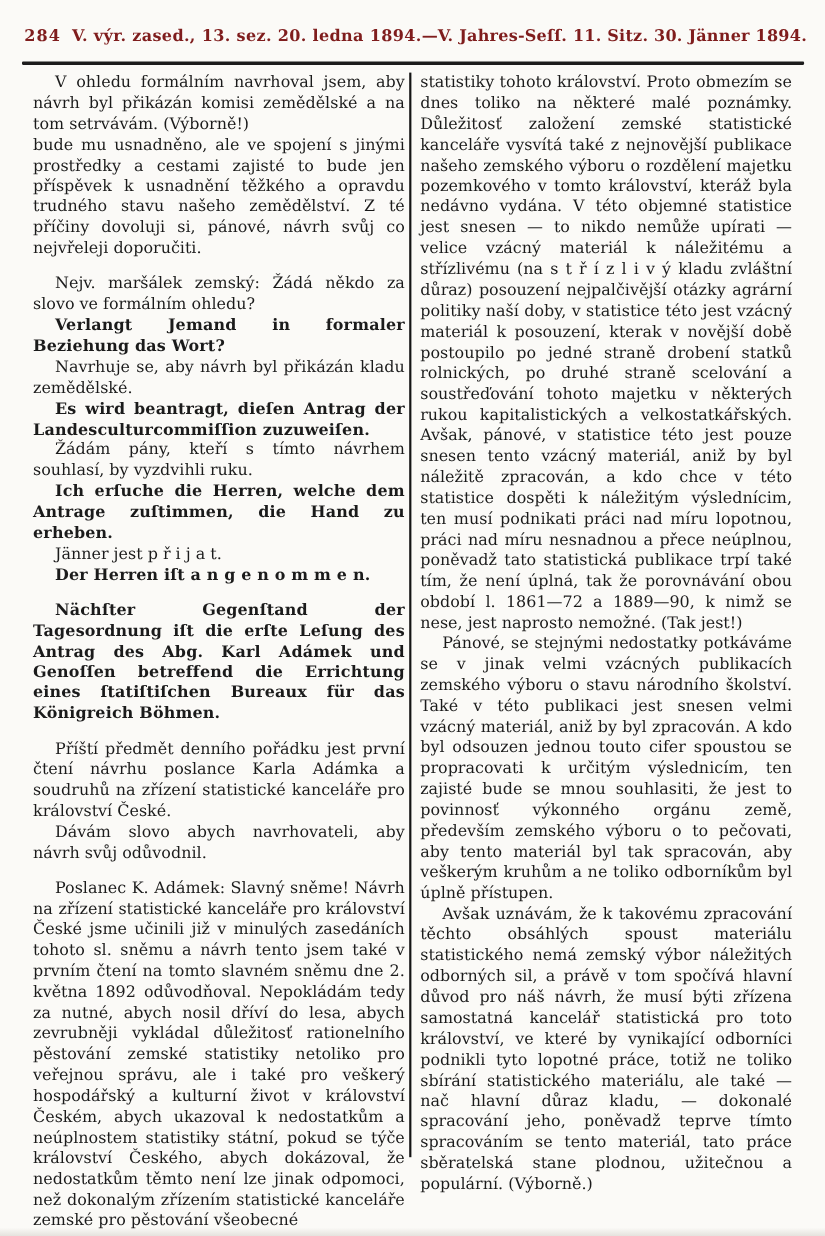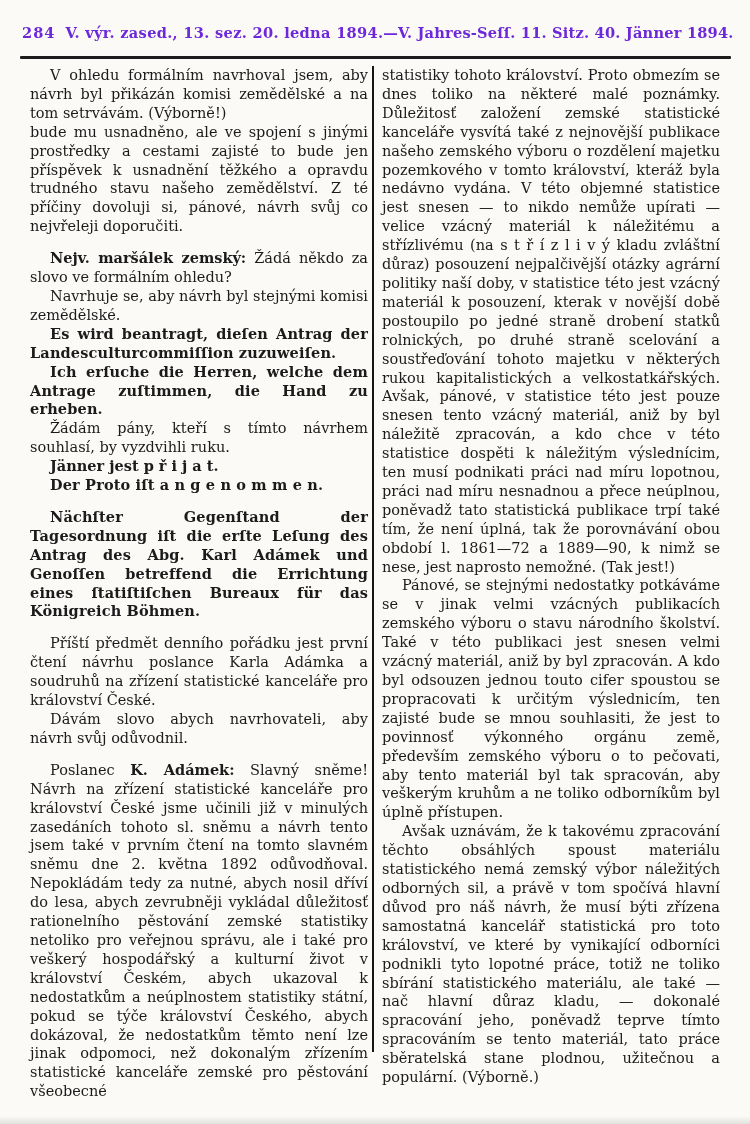--- a/index.html
+++ b/index.html
@@ -17,7 +17,7 @@
   .header{
     position:absolute;left:22px;right:20px;top:24px;
     display:flex;align-items:center;justify-content:space-between;
-    font-size:14.6px;font-weight:bold;color:#6d28d9;
+    font-size:14.6px;font-weight:bold;color:#7f1d1d;
     white-space:nowrap;
   }
   .header .pagenum{letter-spacing:1px;margin-right:10px;}

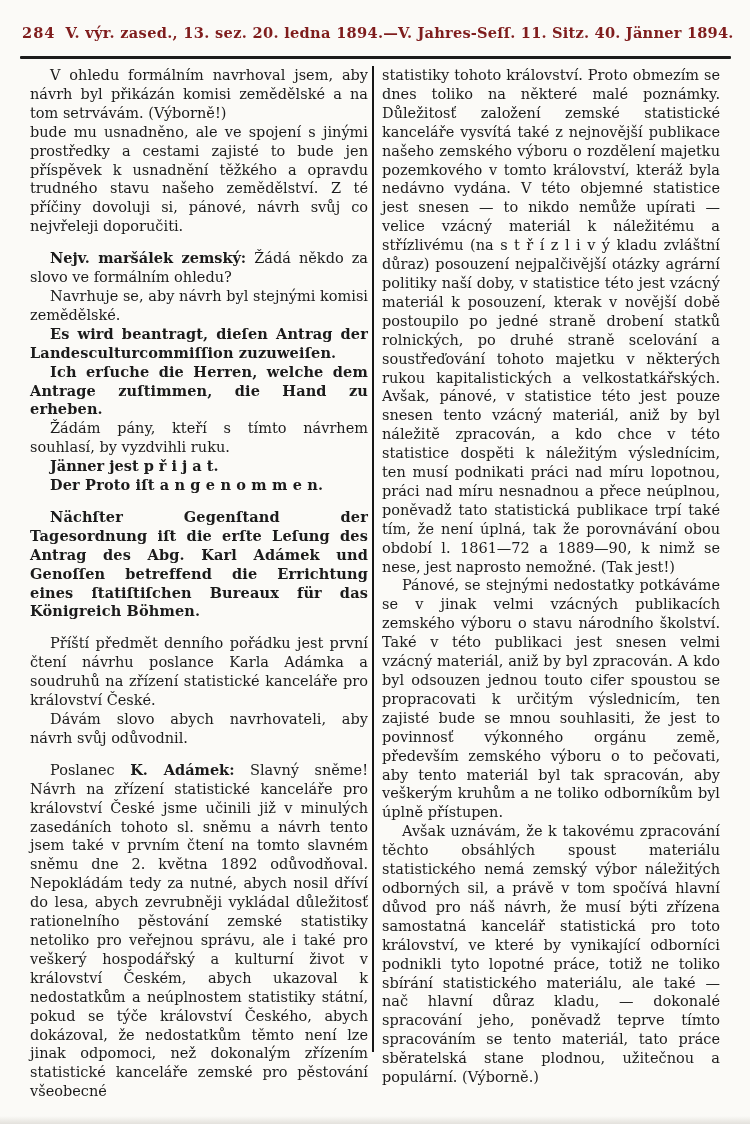--- a/index.html
+++ b/index.html
@@ -62,7 +62,7 @@
     <span class="pagenum">284</span>
     <span class="t-cs">V. výr. zased., 13. sez. 20. ledna 1894.</span>
     <span class="t-sep">—</span>
-    <span class="t-de">V. Jahres-Seſſ. 11. Sitz. 40. Jänner 1894.</span>
+    <span class="t-de">V. Jahres-Seſſ. 11. Sitz. 30. Jänner 1894.</span>
   </div>
 
   <div class="header-rule"></div>

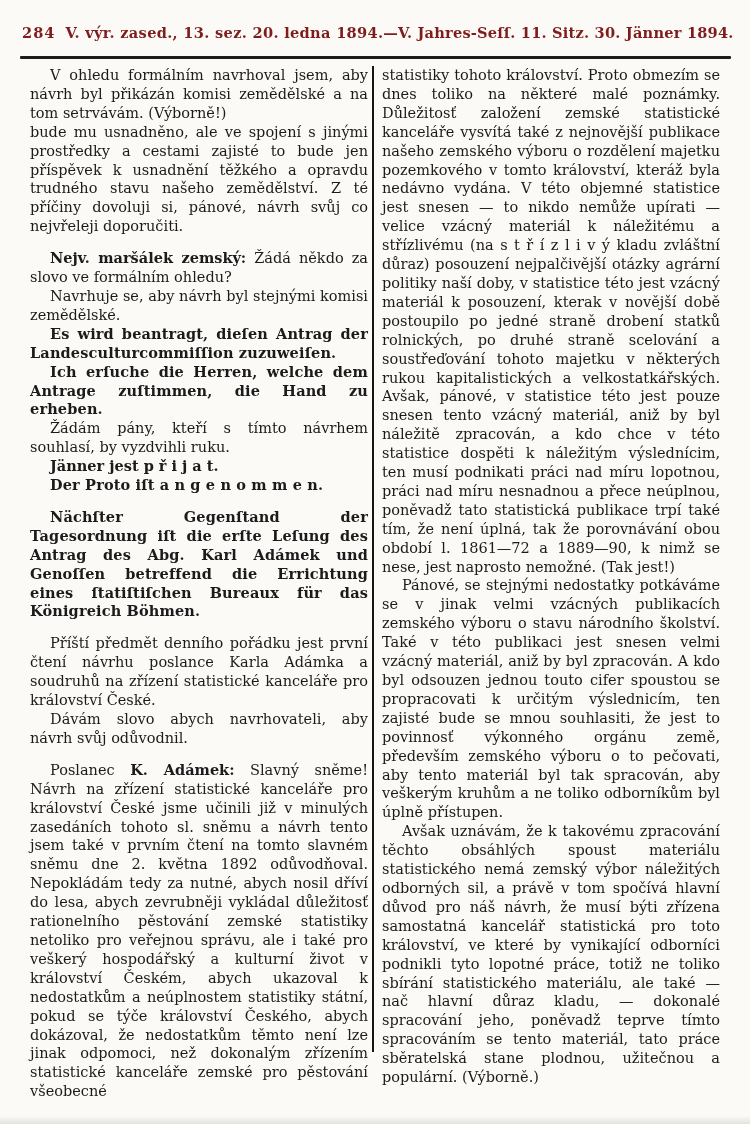--- a/index.html
+++ b/index.html
@@ -45,7 +45,7 @@
   .para.ind{text-indent:20px;}
   .para.gap{margin-top:13px;}
   .s-n{font-weight:normal;}
-  .s-b{font-weight:bold;}
+  .s-b{font-weight:normal;}
   .s-f{font-weight:bold;letter-spacing:0.15px;} 
   
   .page-edge{

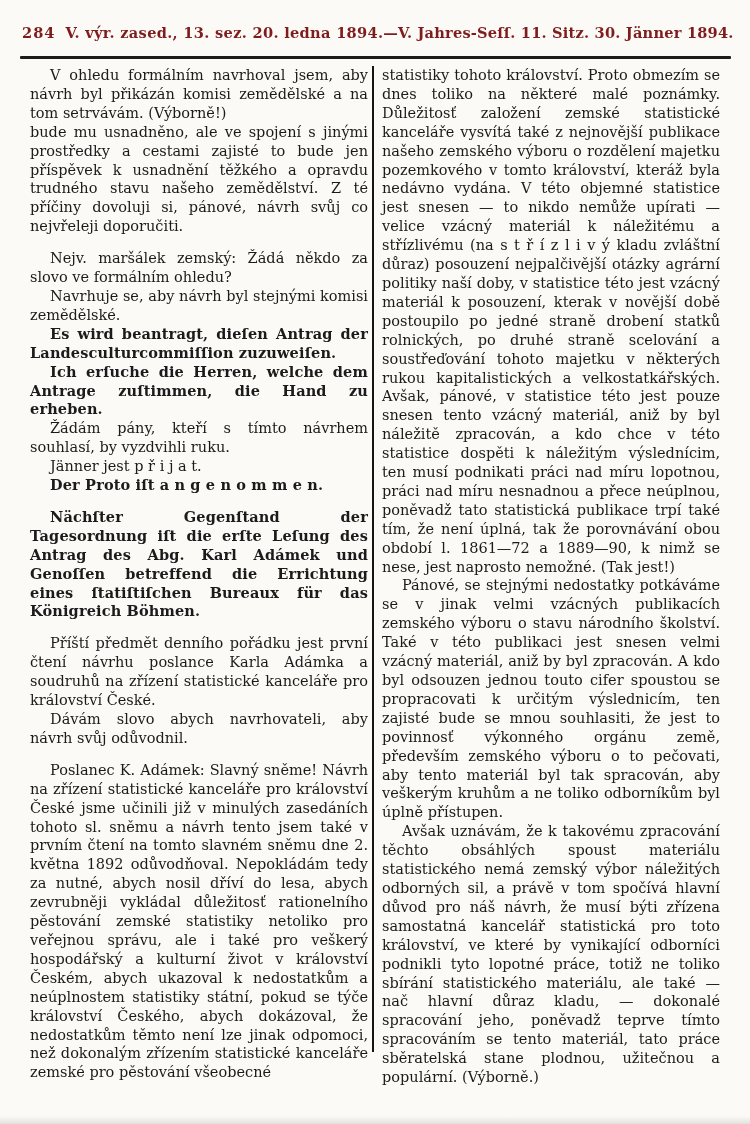--- a/index.html
+++ b/index.html
@@ -73,6 +73,7 @@
       <p class="para ind"><span class="s-n">V ohledu formálním navrhoval jsem, aby návrh byl přikázán komisi zemědělské a na tom setrvávám. (Výborně!)</span></p>
       <p class="para"><span class="s-n">bude mu usnadněno, ale ve spojení s jinými prostředky a cestami zajisté to bude jen příspěvek k usnadnění těžkého a opravdu trudného stavu našeho zemědělství. Z té příčiny dovoluji si, pánové, návrh svůj co nejvřeleji doporučiti.</span></p>
       <p class="para ind gap"><span class="s-b">Nejv. maršálek zemský:</span><span class="s-n"> Žádá někdo za slovo ve formálním ohledu?</span></p>
+      <p class="para ind"><span class="s-f">Verlangt Jemand in formaler Beziehung das Wort?</span></p>
       <p class="para ind"><span class="s-n">Navrhuje se, aby návrh byl stejnými komisi zemědělské.</span></p>
       <p class="para ind"><span class="s-f">Es wird beantragt, dieſen Antrag der Landesculturcommiſſion zuzuweiſen.</span></p>
       <p class="para ind"><span class="s-f">Ich erſuche die Herren, welche dem Antrage zuſtimmen, die Hand zu erheben.</span></p>

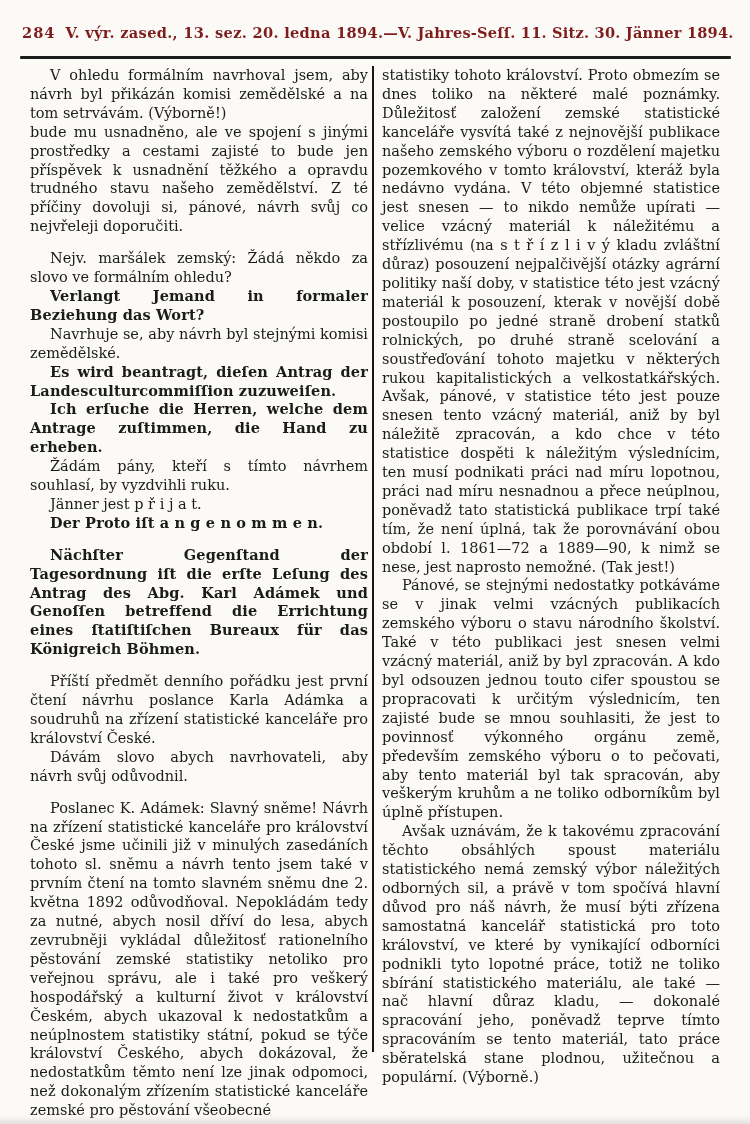--- a/index.html
+++ b/index.html
@@ -74,7 +74,7 @@
       <p class="para"><span class="s-n">bude mu usnadněno, ale ve spojení s jinými prostředky a cestami zajisté to bude jen příspěvek k usnadnění těžkého a opravdu trudného stavu našeho zemědělství. Z té příčiny dovoluji si, pánové, návrh svůj co nejvřeleji doporučiti.</span></p>
       <p class="para ind gap"><span class="s-b">Nejv. maršálek zemský:</span><span class="s-n"> Žádá někdo za slovo ve formálním ohledu?</span></p>
       <p class="para ind"><span class="s-f">Verlangt Jemand in formaler Beziehung das Wort?</span></p>
-      <p class="para ind"><span class="s-n">Navrhuje se, aby návrh byl stejnými komisi zemědělské.</span></p>
+      <p class="para ind"><span class="s-n">Navrhuje se, aby návrh byl přikázán kladu zemědělské.</span></p>
       <p class="para ind"><span class="s-f">Es wird beantragt, dieſen Antrag der Landesculturcommiſſion zuzuweiſen.</span></p>
       <p class="para ind"><span class="s-f">Ich erſuche die Herren, welche dem Antrage zuſtimmen, die Hand zu erheben.</span></p>
       <p class="para ind"><span class="s-n">Žádám pány, kteří s tímto návrhem souhlasí, by vyzdvihli ruku.</span></p>

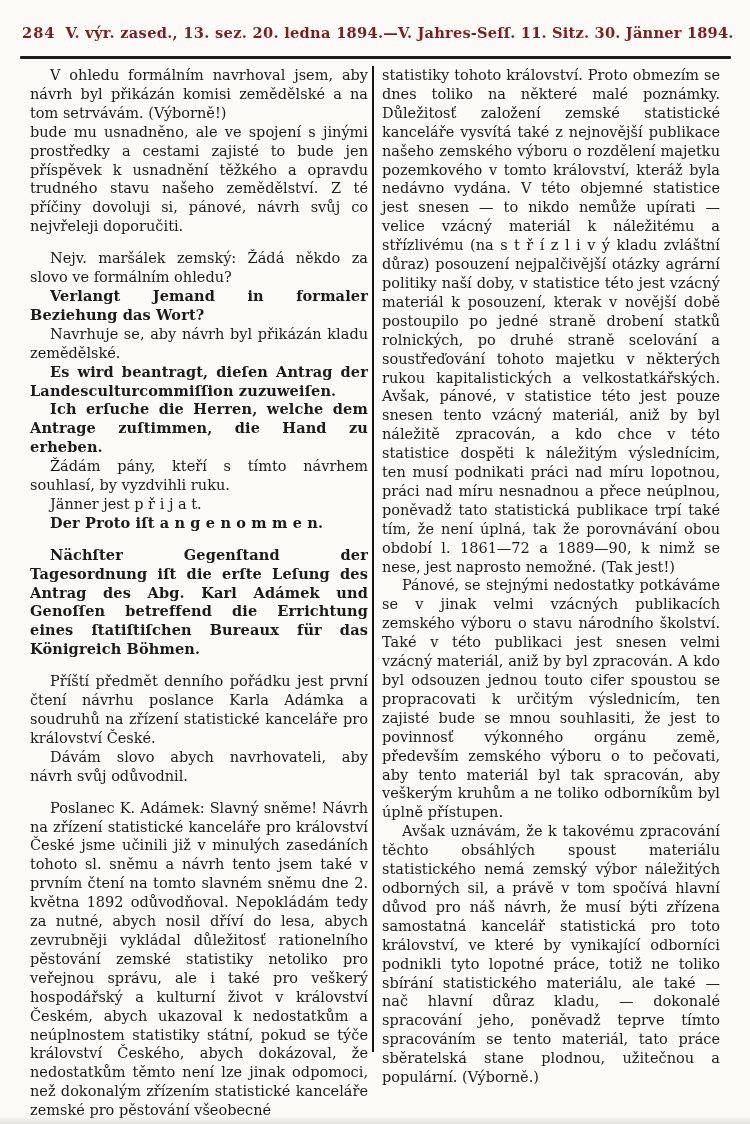--- a/index.html
+++ b/index.html
@@ -76,8 +76,8 @@
       <p class="para ind"><span class="s-f">Verlangt Jemand in formaler Beziehung das Wort?</span></p>
       <p class="para ind"><span class="s-n">Navrhuje se, aby návrh byl přikázán kladu zemědělské.</span></p>
       <p class="para ind"><span class="s-f">Es wird beantragt, dieſen Antrag der Landesculturcommiſſion zuzuweiſen.</span></p>
+      <p class="para ind"><span class="s-n">Žádám pány, kteří s tímto návrhem souhlasí, by vyzdvihli ruku.</span></p>
       <p class="para ind"><span class="s-f">Ich erſuche die Herren, welche dem Antrage zuſtimmen, die Hand zu erheben.</span></p>
-      <p class="para ind"><span class="s-n">Žádám pány, kteří s tímto návrhem souhlasí, by vyzdvihli ruku.</span></p>
       <p class="para ind"><span class="s-b">Jänner jest p ř i j a t.</span></p>
       <p class="para ind"><span class="s-f">Der Proto iſt a n g e n o m m e n.</span></p>
       <p class="para ind gap"><span class="s-f">Nächſter Gegenſtand der Tagesordnung iſt die erſte Leſung des Antrag des Abg. Karl Adámek und Genoſſen betreffend die Errichtung eines ſtatiſtiſchen Bureaux für das Königreich Böhmen.</span></p>

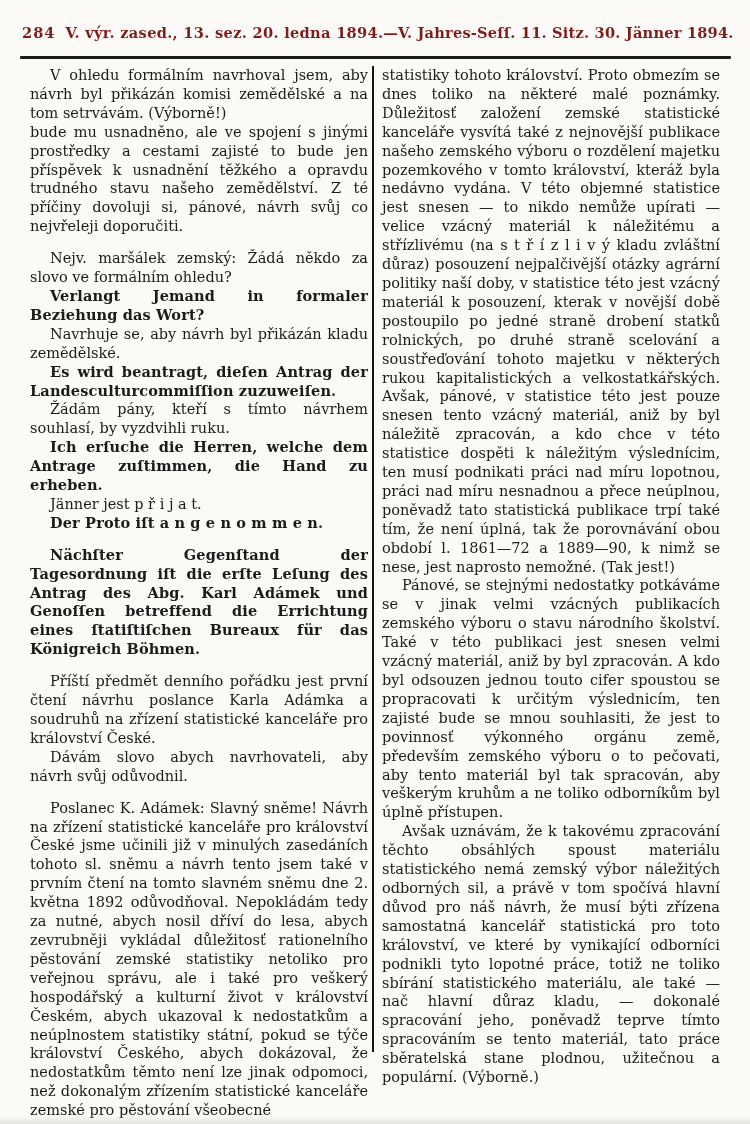--- a/index.html
+++ b/index.html
@@ -79,7 +79,7 @@
       <p class="para ind"><span class="s-n">Žádám pány, kteří s tímto návrhem souhlasí, by vyzdvihli ruku.</span></p>
       <p class="para ind"><span class="s-f">Ich erſuche die Herren, welche dem Antrage zuſtimmen, die Hand zu erheben.</span></p>
       <p class="para ind"><span class="s-b">Jänner jest p ř i j a t.</span></p>
-      <p class="para ind"><span class="s-f">Der Proto iſt a n g e n o m m e n.</span></p>
+      <p class="para ind"><span class="s-f">Der Herren iſt a n g e n o m m e n.</span></p>
       <p class="para ind gap"><span class="s-f">Nächſter Gegenſtand der Tagesordnung iſt die erſte Leſung des Antrag des Abg. Karl Adámek und Genoſſen betreffend die Errichtung eines ſtatiſtiſchen Bureaux für das Königreich Böhmen.</span></p>
       <p class="para ind gap"><span class="s-n">Příští předmět denního pořádku jest první čtení návrhu poslance Karla Adámka a soudruhů na zřízení statistické kanceláře pro království České.</span></p>
       <p class="para ind"><span class="s-n">Dávám slovo abych navrhovateli, aby návrh svůj odůvodnil.</span></p>

